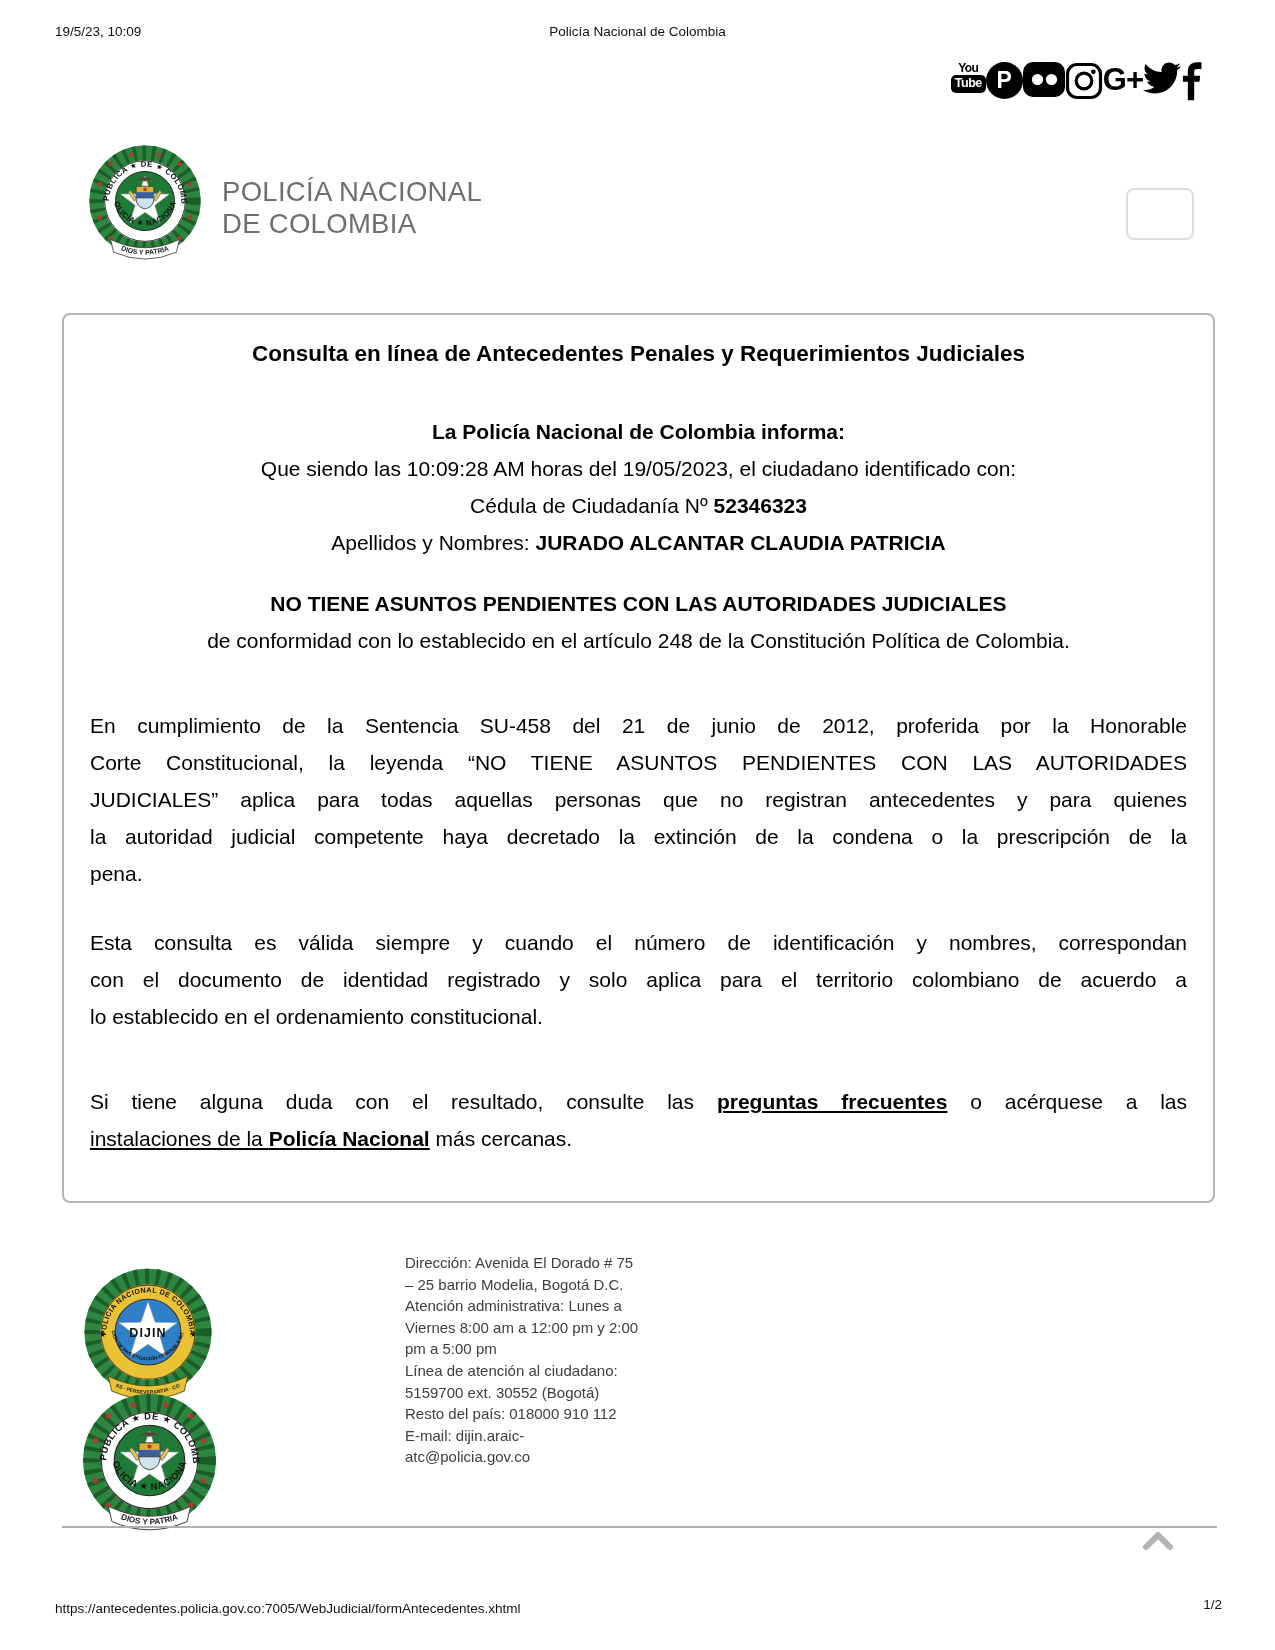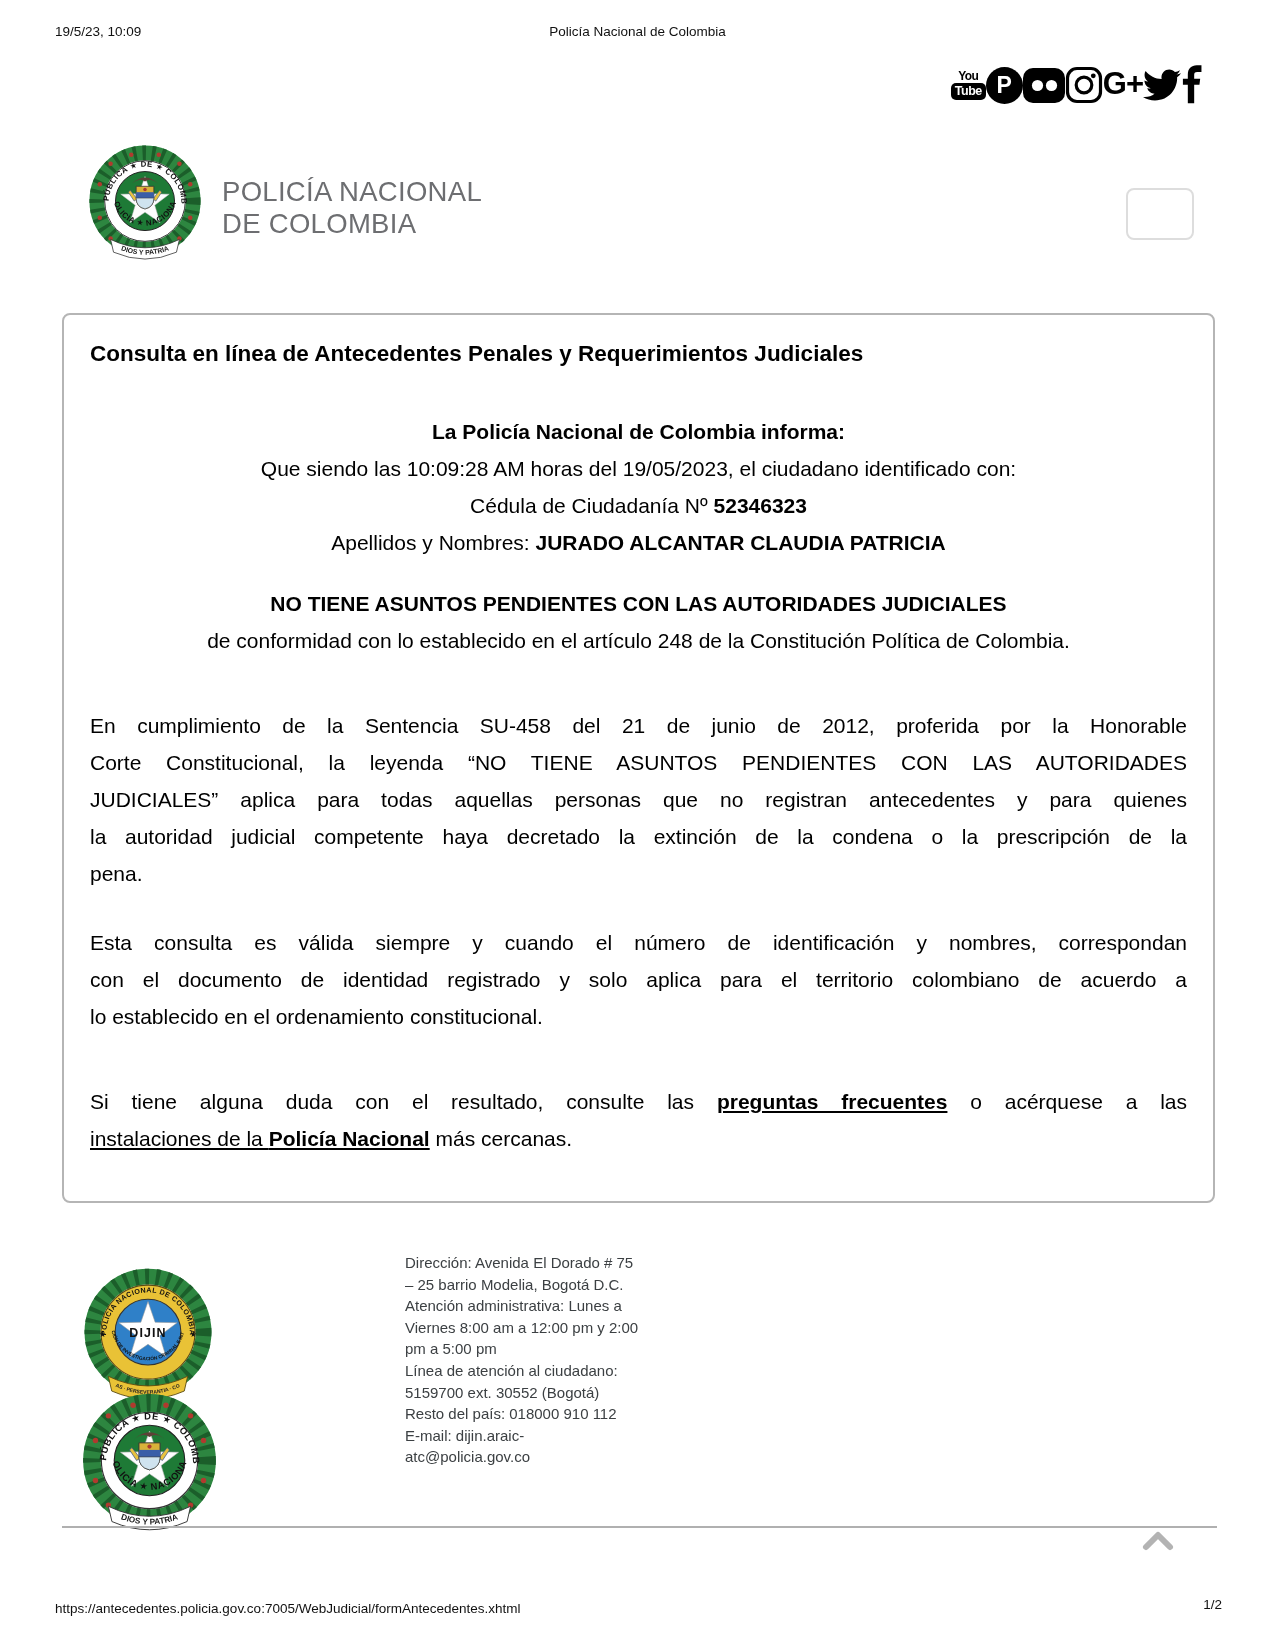--- a/index.html
+++ b/index.html
@@ -13,7 +13,7 @@
   .print-footer-url{position:absolute;left:55px;top:1601px;font-size:13.5px;color:#111;}
   .print-footer-page{position:absolute;right:53px;top:1597px;font-size:13.5px;color:#111;}
   
-  .social-row{position:absolute;top:62px;right:72px;display:flex;align-items:center;height:46px;}
+  .social-row{position:absolute;top:62px;right:72px;display:flex;height:46px;}
   .icon-youtube{display:flex;flex-direction:column;align-items:center;line-height:1;}
   .yt-top{font-size:12px;font-weight:700;color:#000;letter-spacing:-0.5px;}
   .yt-bottom{margin-top:1px;background:#000;color:#fff;font-size:12.5px;font-weight:700;

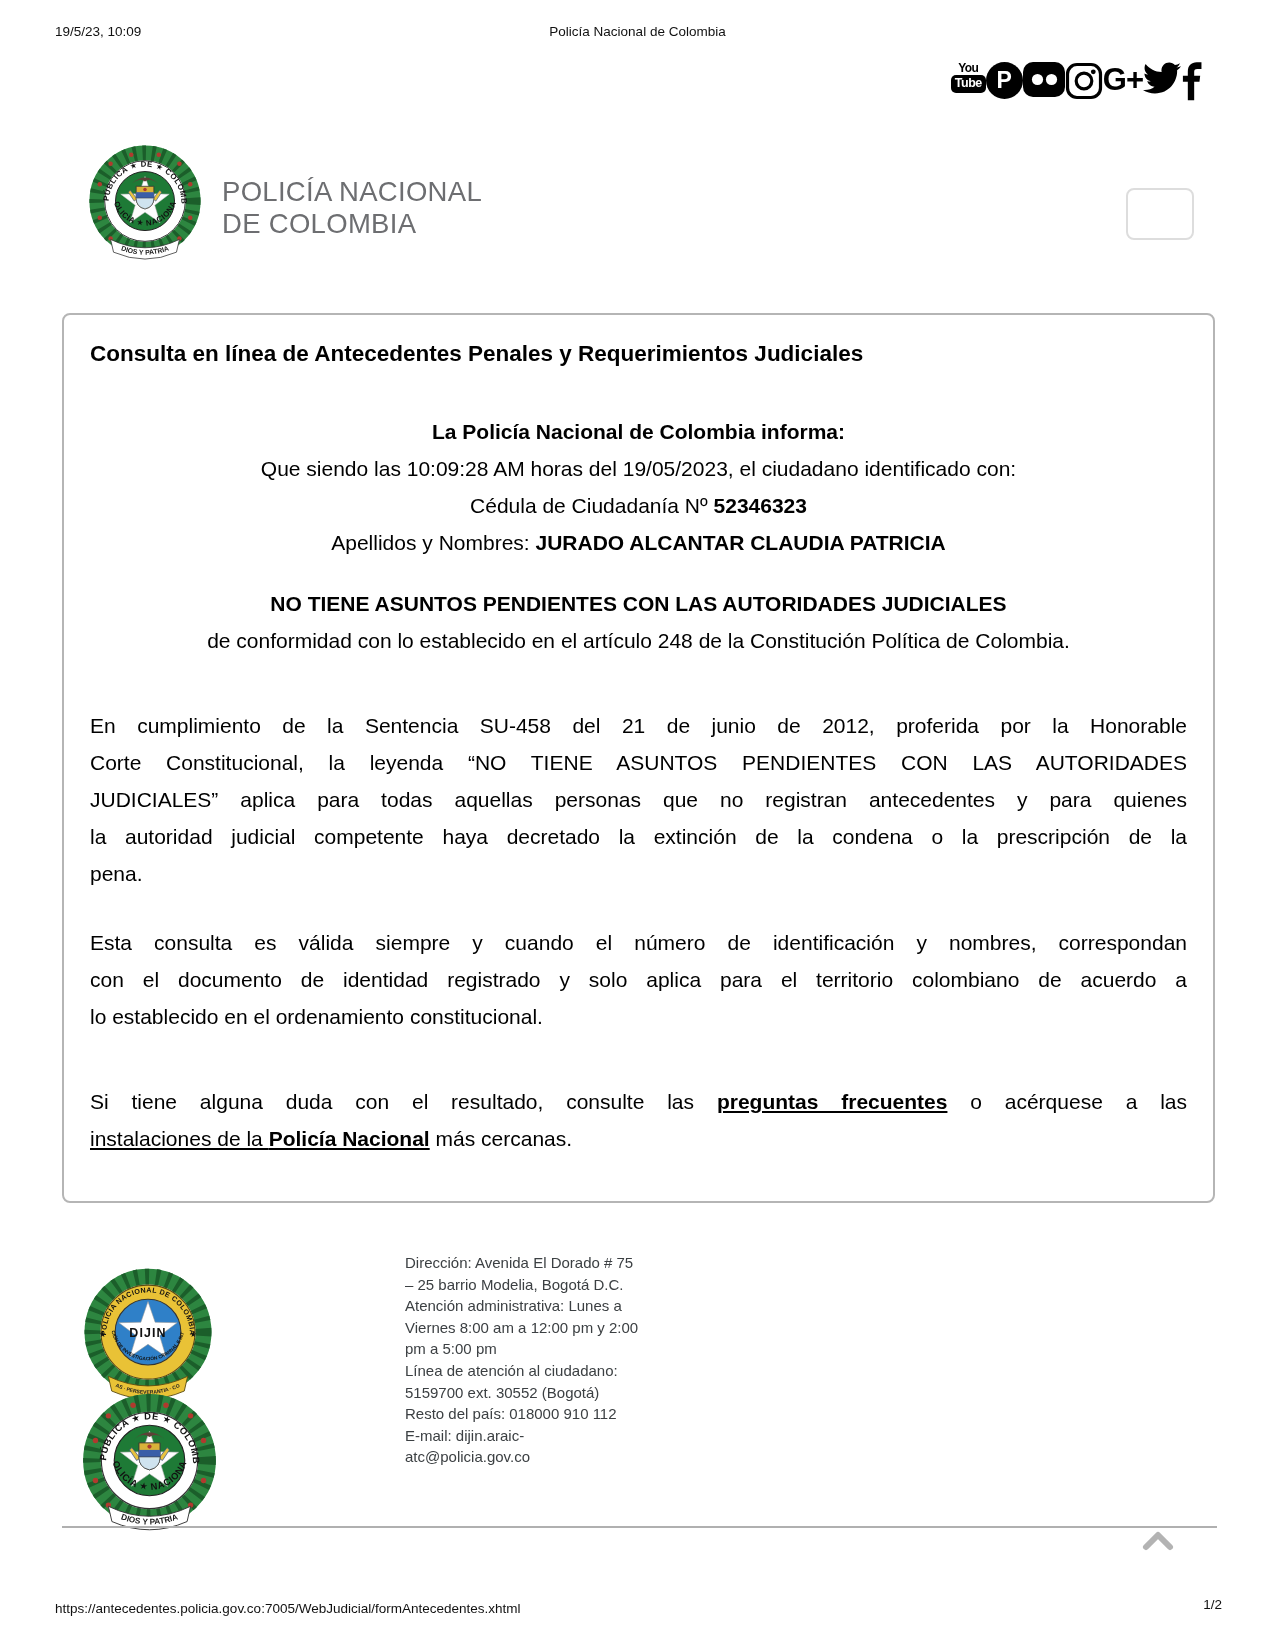--- a/index.html
+++ b/index.html
@@ -31,7 +31,7 @@
   
   .certificate{position:absolute;left:62px;top:313px;width:1153px;height:890px;
     box-sizing:border-box;border:2px solid #b5b5b5;border-radius:8px;padding:14px 26px 0;}
-  .cert-title{font-size:22.5px;font-weight:700;margin-top:12px;}
+  .cert-title{font-size:22.5px;font-weight:700;text-align:center;margin-top:12px;}
   .cert-informa{font-size:21px;font-weight:700;text-align:center;margin-top:46px;line-height:37px;}
   .cert-line{font-size:21px;text-align:center;line-height:37px;}
   .cert-status{font-size:21px;font-weight:700;text-align:center;line-height:37px;margin-top:24px;}

